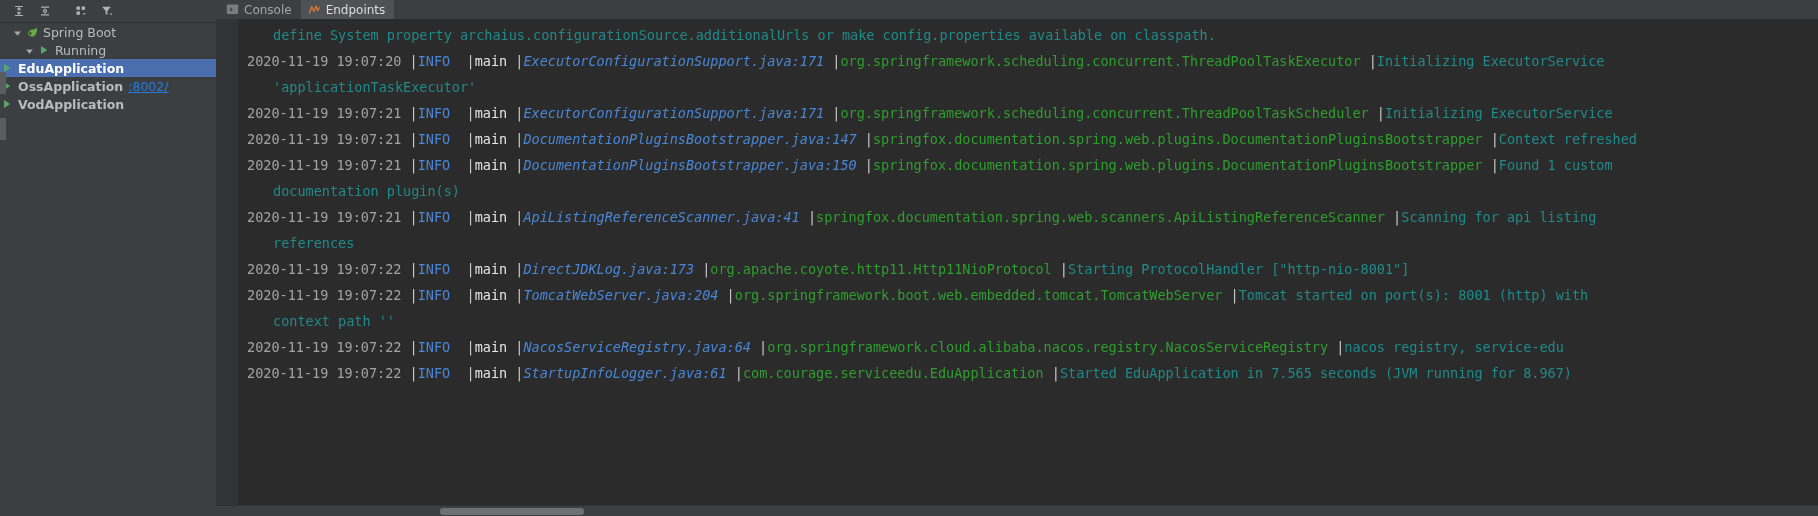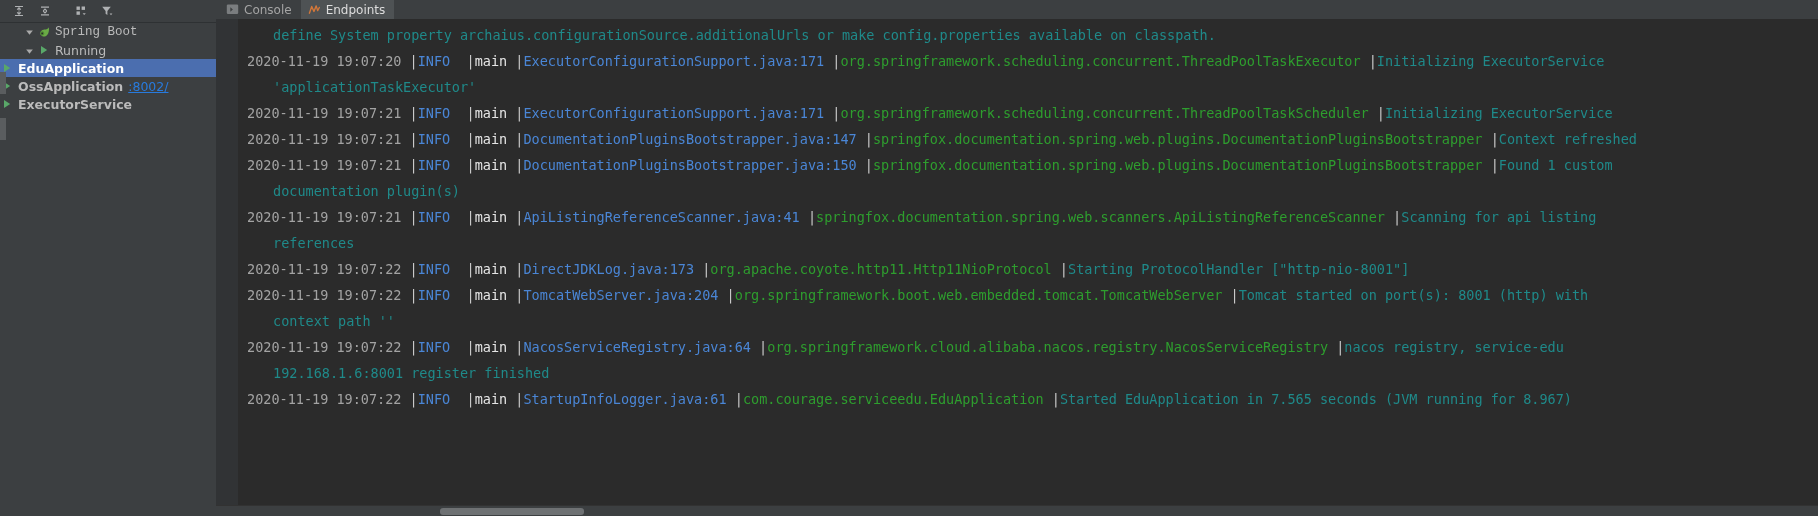--- a/index.html
+++ b/index.html
@@ -21,7 +21,7 @@
   .node{height:18px;display:flex;align-items:center;white-space:nowrap;font-size:12.5px;color:#bbbbbb;position:relative;}
   .node.sel{background:#4b6eaf;color:#ffffff;}
   .twisty{width:11px;height:11px;display:inline-block;margin-right:2px;flex:0 0 11px;}
-  .ind0{padding-left:24px;font-family:Liberation Mono, monospace;}
+  .ind0{padding-left:12px;}
   .ind1{padding-left:24px;}
   .ind2{}
   .leafico{width:14px;height:14px;display:inline-flex;align-items:center;justify-content:center;flex:0 0 14px;margin-right:4px;}

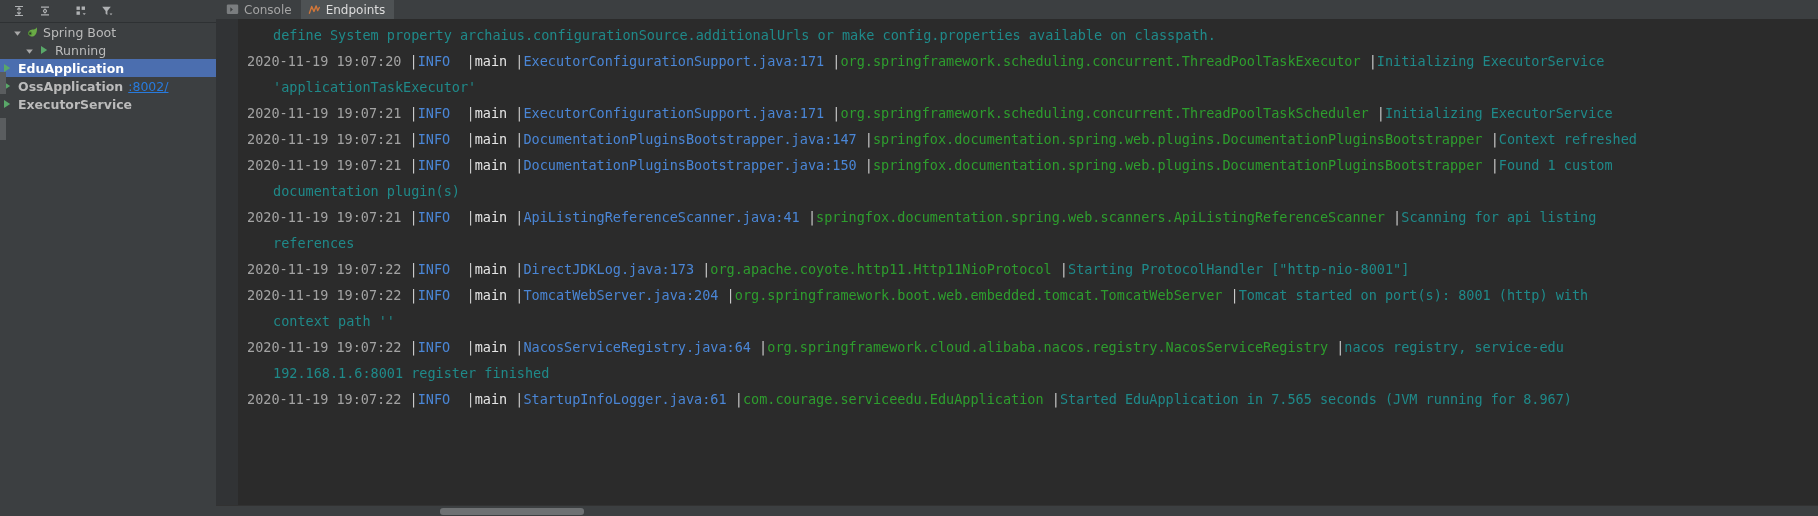--- a/index.html
+++ b/index.html
@@ -46,7 +46,7 @@
   .c-ts{color:#a3a3a3;}
   .c-lvl{color:#4a86d6;}
   .c-thr{color:#e5e5e5;}
-  .c-src{color:#4a86d6;}
+  .c-src{color:#4a86d6;font-style:italic;}
   .c-log{color:#2e9e2e;}
   .c-msg{color:#1f8a8a;}
   .c-pipe{color:#c9c9c9;}

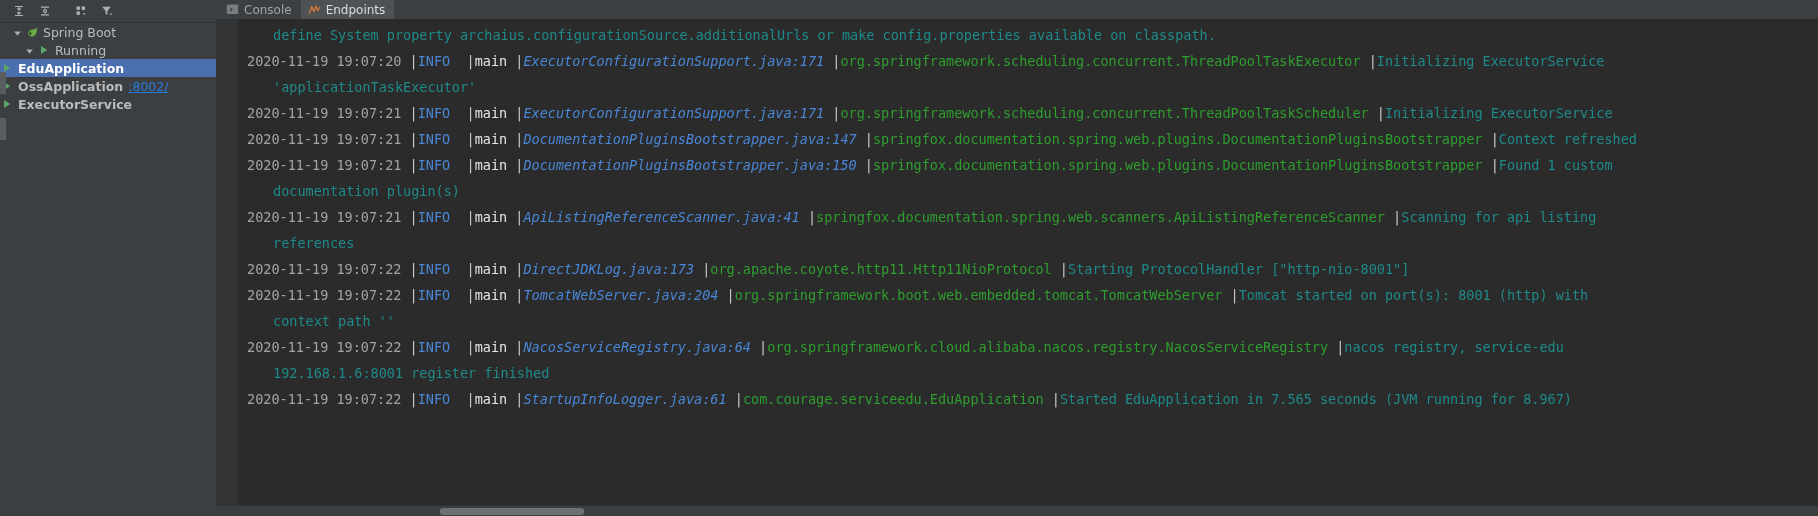--- a/index.html
+++ b/index.html
@@ -154,7 +154,7 @@
               <path d="M3 2l6.2 4L3 10z" fill="#59a869"></path>
             </svg>
         </span>
-        <span class="nlabel b">ExecutorService</span>
+        <span class="nlabel b">VodApplication</span>
       </div>
 
     </div>

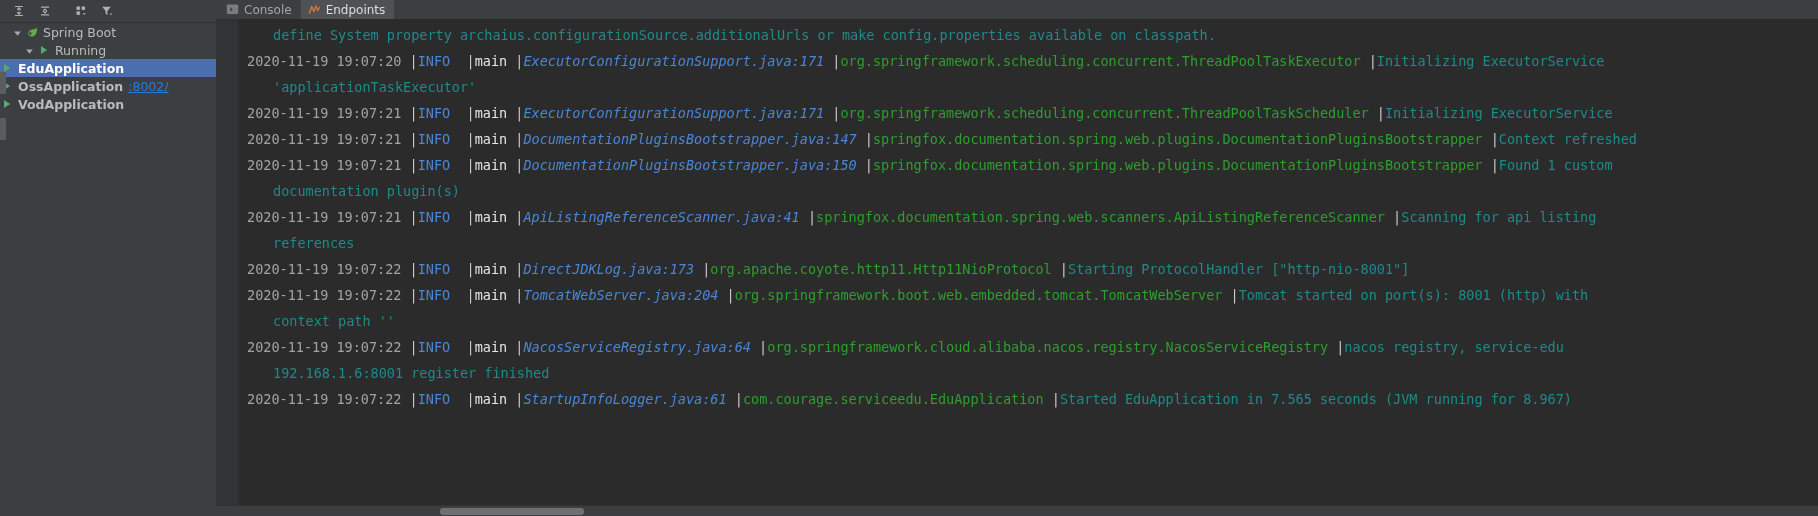--- a/index.html
+++ b/index.html
@@ -203,7 +203,6 @@
           <div class="logline"><span class="c-ts">2020-11-19 19:07:22 </span><span class="c-pipe">|</span><span class="c-lvl">INFO  </span><span class="c-pipe">|</span><span class="c-thr">main </span><span class="c-pipe">|</span><span class="c-src">TomcatWebServer.java:204 </span><span class="c-pipe">|</span><span class="c-log">org.springframework.boot.web.embedded.tomcat.TomcatWebServer </span><span class="c-pipe">|</span><span class="c-msg">Tomcat started on port(s): 8001 (http) with</span></div>
           <div class="logline"><span class="cont">context path ''</span></div>
           <div class="logline"><span class="c-ts">2020-11-19 19:07:22 </span><span class="c-pipe">|</span><span class="c-lvl">INFO  </span><span class="c-pipe">|</span><span class="c-thr">main </span><span class="c-pipe">|</span><span class="c-src">NacosServiceRegistry.java:64 </span><span class="c-pipe">|</span><span class="c-log">org.springframework.cloud.alibaba.nacos.registry.NacosServiceRegistry </span><span class="c-pipe">|</span><span class="c-msg">nacos registry, service-edu</span></div>
-          <div class="logline"><span class="cont">192.168.1.6:8001 register finished</span></div>
           <div class="logline"><span class="c-ts">2020-11-19 19:07:22 </span><span class="c-pipe">|</span><span class="c-lvl">INFO  </span><span class="c-pipe">|</span><span class="c-thr">main </span><span class="c-pipe">|</span><span class="c-src">StartupInfoLogger.java:61 </span><span class="c-pipe">|</span><span class="c-log">com.courage.serviceedu.EduApplication </span><span class="c-pipe">|</span><span class="c-msg">Started EduApplication in 7.565 seconds (JVM running for 8.967)</span></div>
         </div>
     </div>

